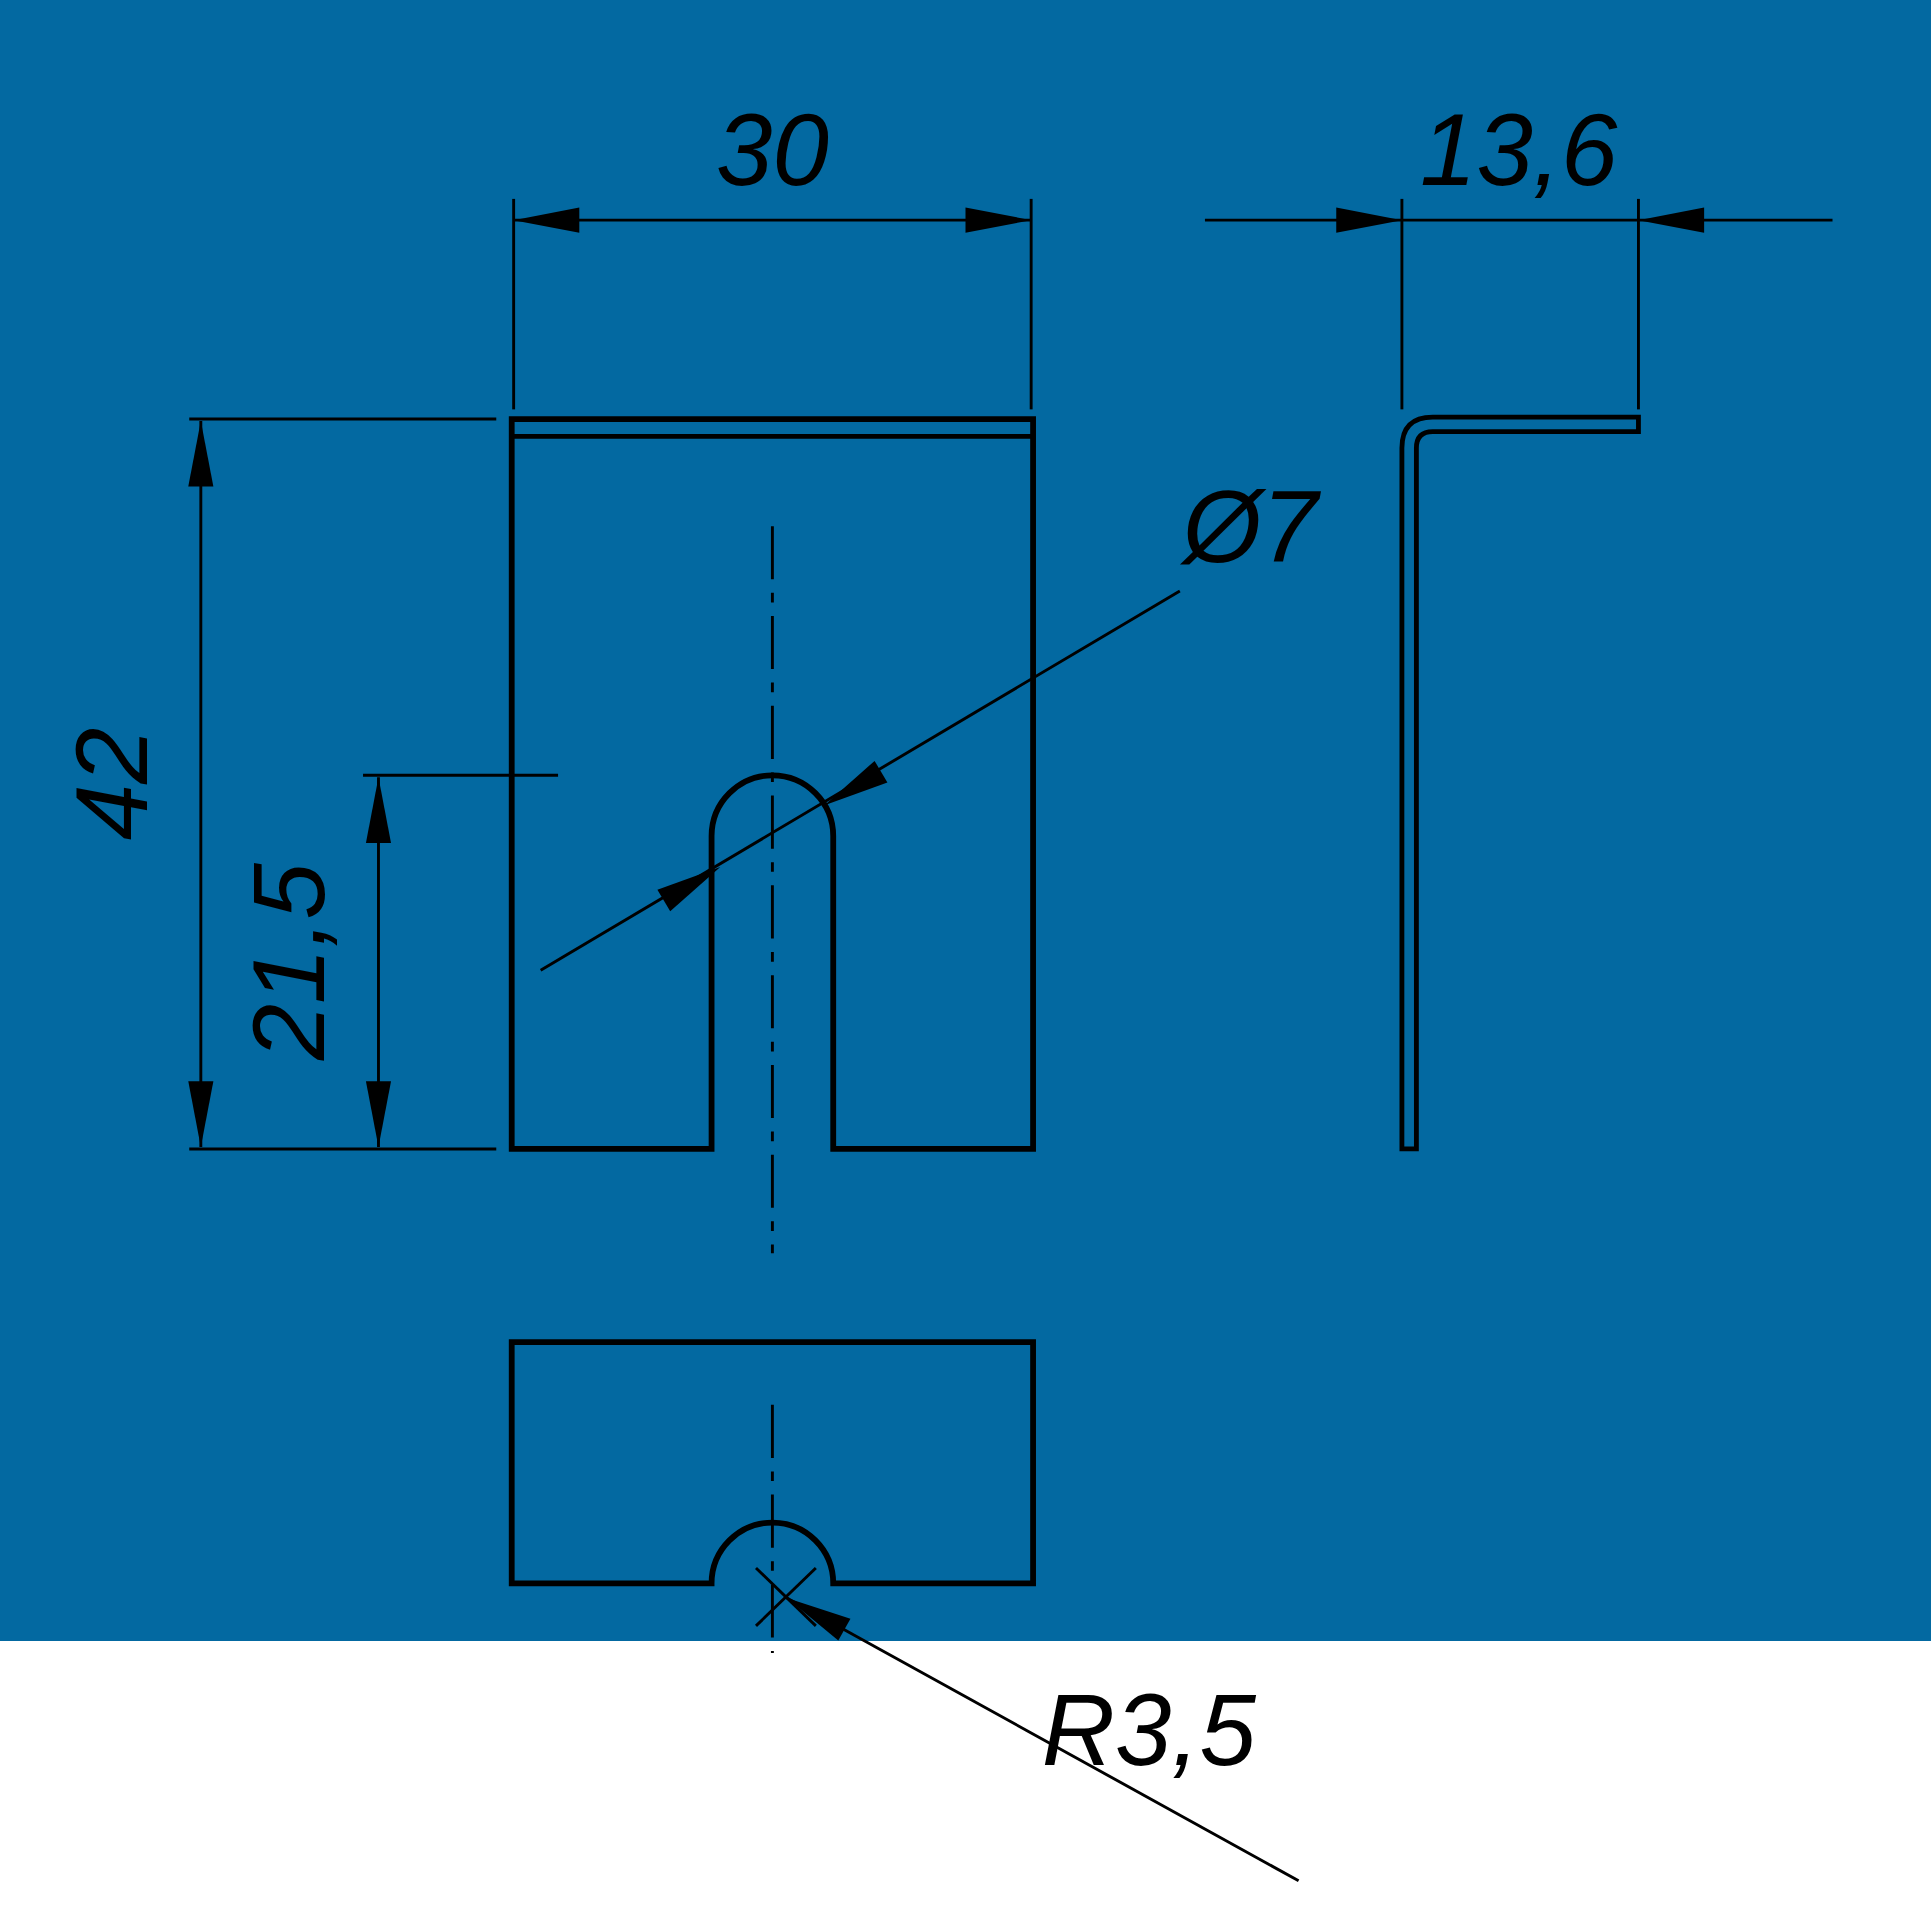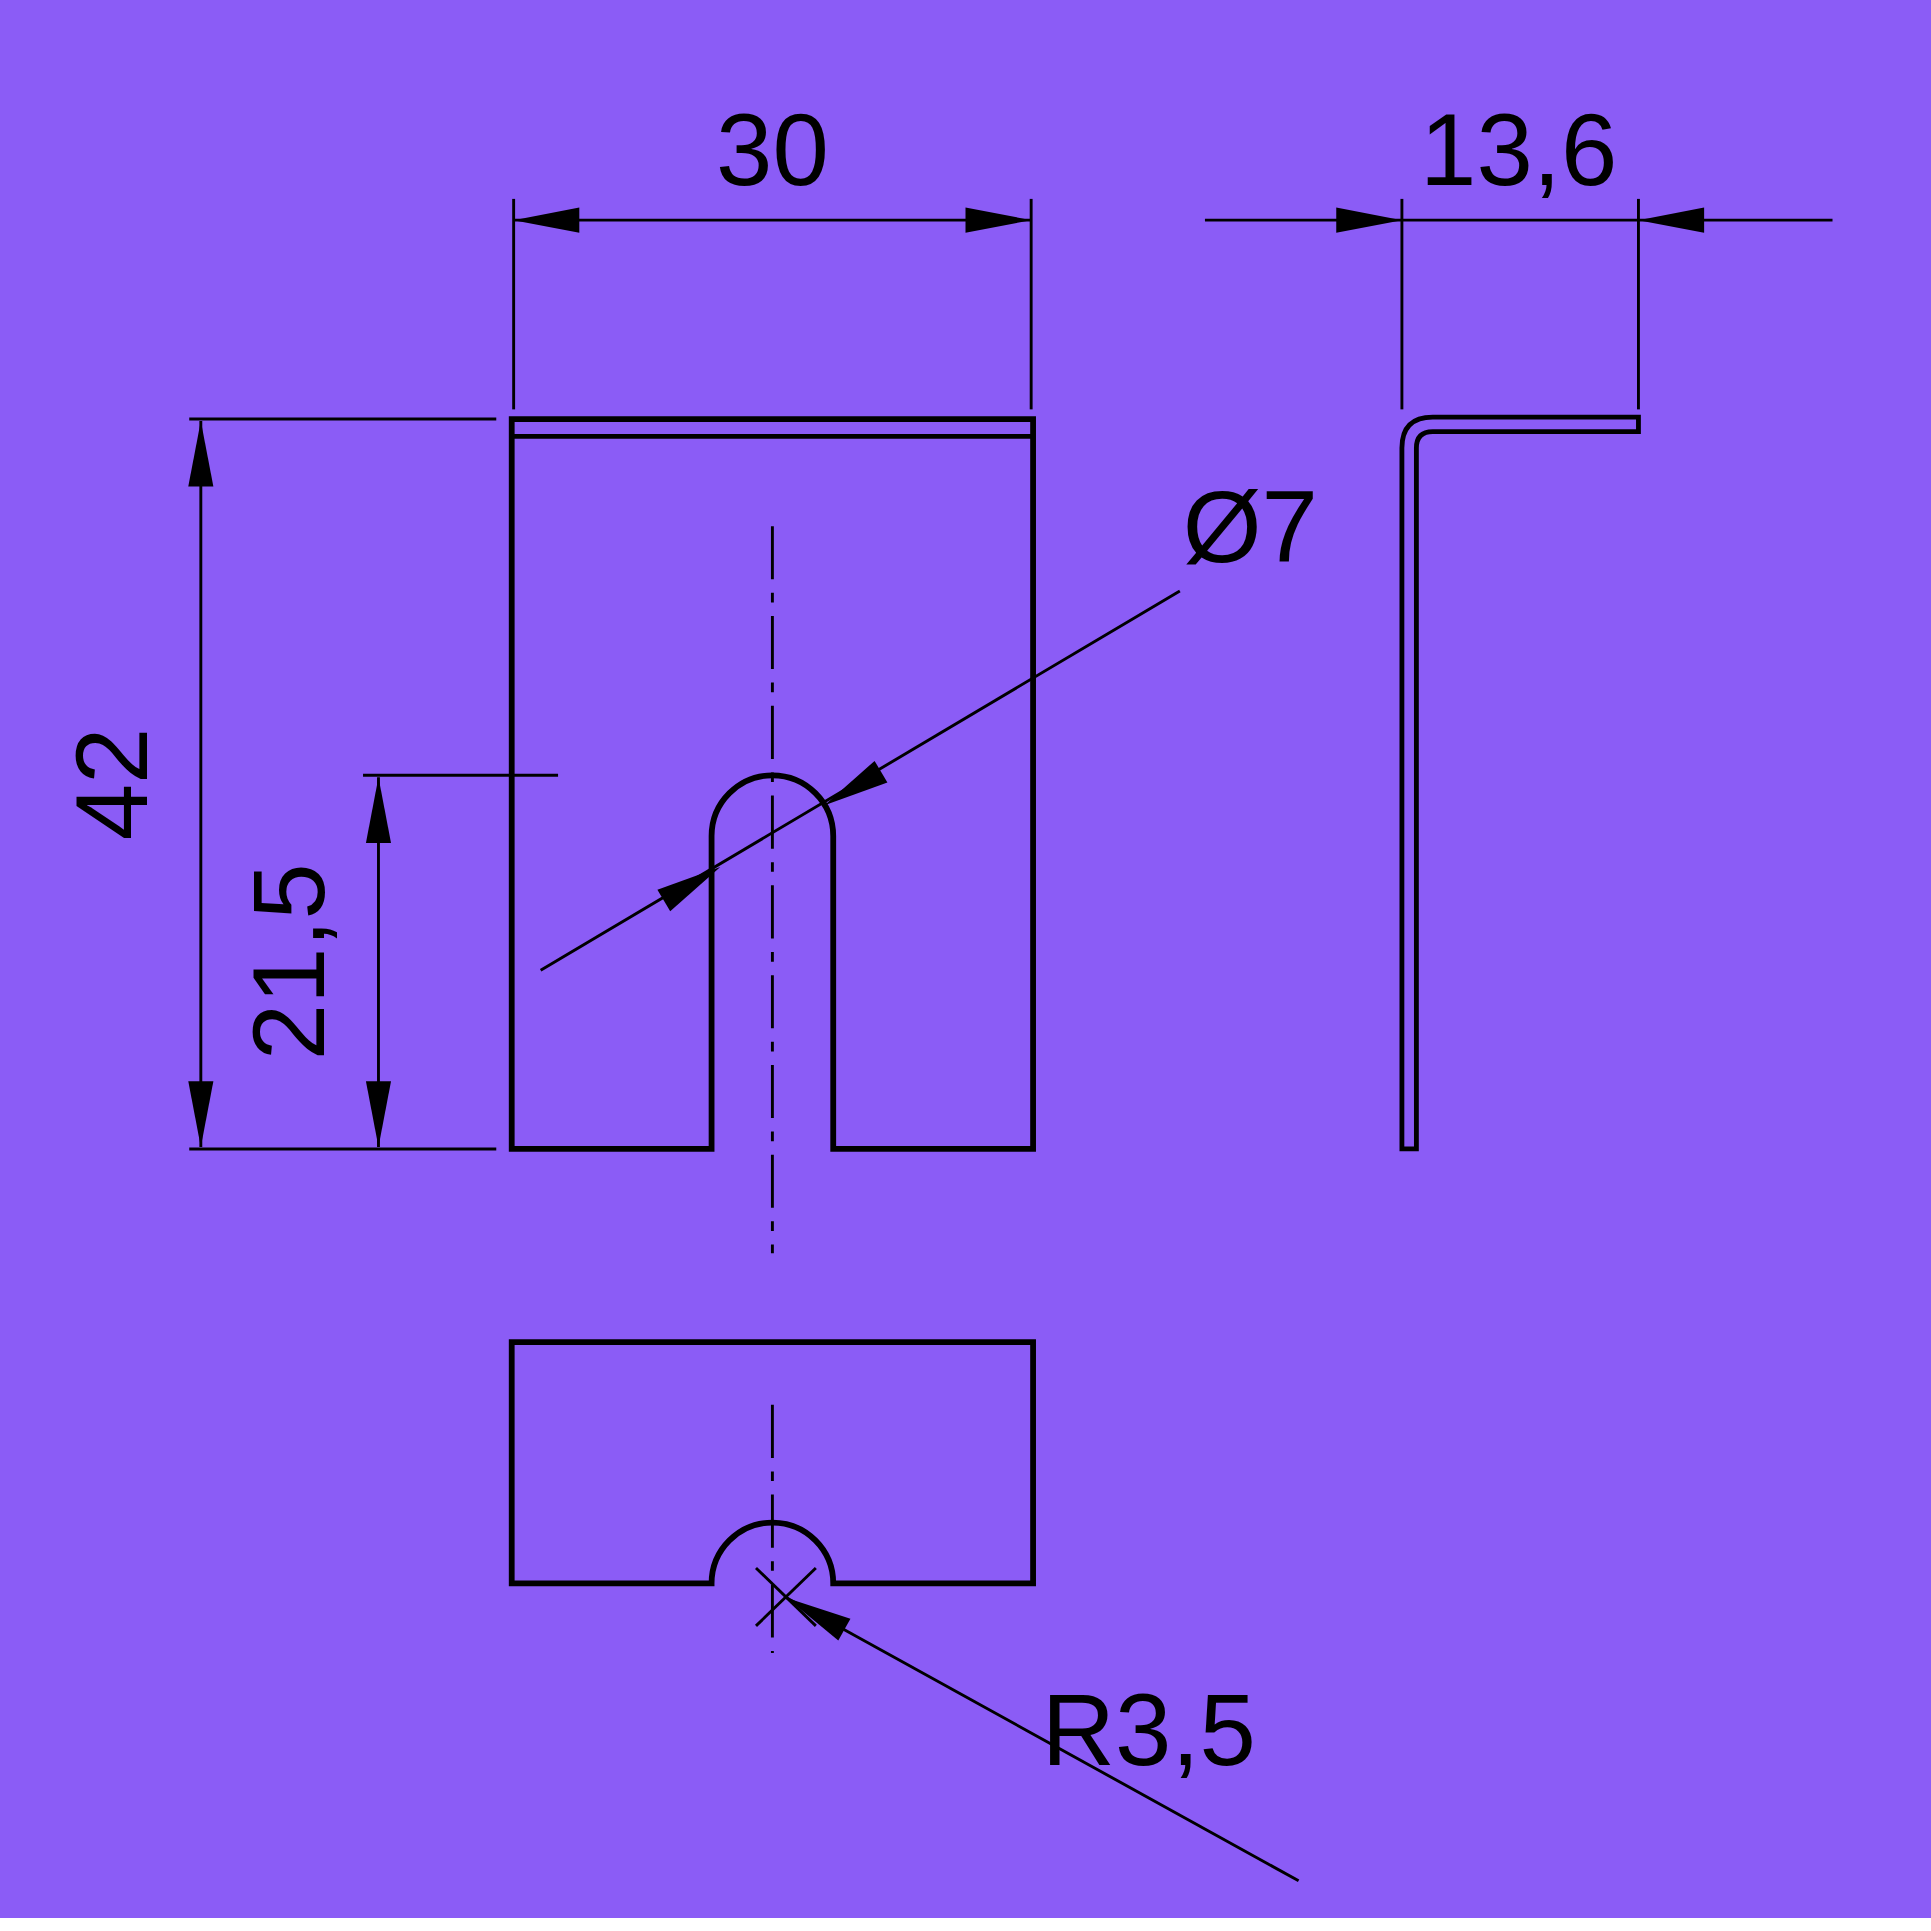--- a/index.html
+++ b/index.html
@@ -11,9 +11,10 @@
   }
   .canvas {
     width: 1931px;
-    height: 1918px;
+    height: 1641px;
     position: relative;
-    background: #8b5cf6;
+    background: #0369a1;
+    font-style: italic;
   }
   svg { display: block; }
   .outline   { stroke: #000; stroke-width: 6; fill: none; stroke-linejoin: miter; }

